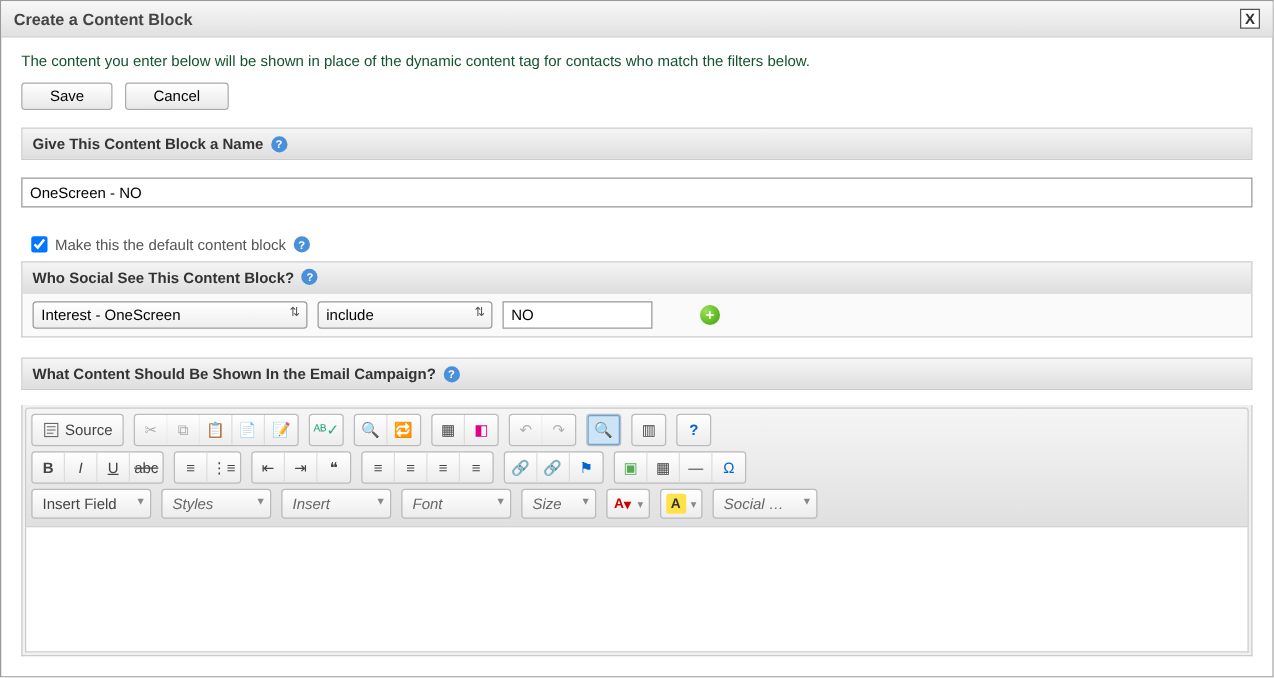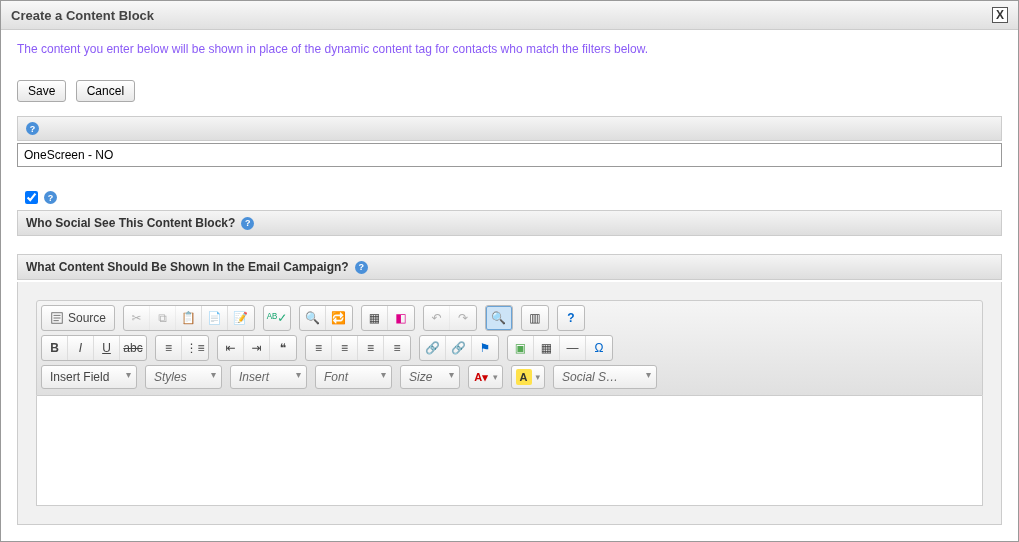--- a/index.html
+++ b/index.html
@@ -9,7 +9,7 @@
 .modal-header h2 { font-size: 13px; font-weight: bold; color: #444; }
 .close-x { width: 16px; height: 16px; border: 1px solid #555; display: flex; align-items: center; justify-content: center; font-size: 12px; font-weight: bold; color: #333; cursor: pointer; background: #fff; }
 .modal-body { padding: 12px 16px 16px 16px; overflow: hidden; flex: 1; display: flex; flex-direction: column; }
-.intro { color: #8b5cf6; margin-bottom: 24px; font-size: 12px; }
+.intro { color: #14532d; margin-bottom: 10px; font-size: 12px; }
 .btn-row { margin-bottom: 14px; }
 .btn { background: linear-gradient(to bottom, #fff, #e8e8e8); border: 1px solid #aaa; border-radius: 3px; padding: 3px 10px; font-size: 12px; cursor: pointer; margin-right: 6px; }
 .section-header { background: linear-gradient(to bottom, #f5f5f5, #dedede); border: 1px solid #ccc; padding: 5px 8px; font-weight: bold; font-size: 12px; color: #333; display: flex; align-items: center; gap: 6px; }

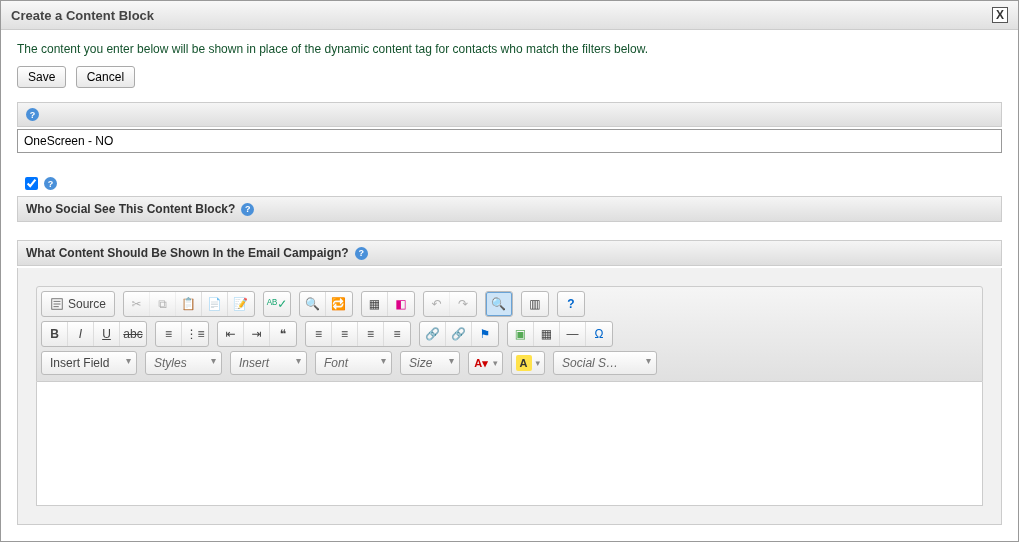--- a/index.html
+++ b/index.html
@@ -11,7 +11,7 @@
 .modal-body { padding: 12px 16px 16px 16px; overflow: hidden; flex: 1; display: flex; flex-direction: column; }
 .intro { color: #14532d; margin-bottom: 10px; font-size: 12px; }
 .btn-row { margin-bottom: 14px; }
-.btn { background: linear-gradient(to bottom, #fff, #e8e8e8); border: 1px solid #aaa; border-radius: 3px; padding: 3px 10px; font-size: 12px; cursor: pointer; margin-right: 6px; }
+.btn { background: linear-gradient(to bottom, #fff, #e8e8e8); border: 1px solid #aaa; border-radius: 3px; padding: 3px 22px; font-size: 12px; cursor: pointer; margin-right: 6px; }
 .section-header { background: linear-gradient(to bottom, #f5f5f5, #dedede); border: 1px solid #ccc; padding: 5px 8px; font-weight: bold; font-size: 12px; color: #333; display: flex; align-items: center; gap: 6px; }
 .help-icon { width: 13px; height: 13px; border-radius: 50%; background: #4a90d9; color: #fff; font-size: 9px; display: inline-flex; align-items: center; justify-content: center; font-weight: bold; cursor: pointer; }
 .text-input { width: 100%; border: 1px solid #999; padding: 4px 6px; font-size: 12px; margin-top: 0; background: #fff; }

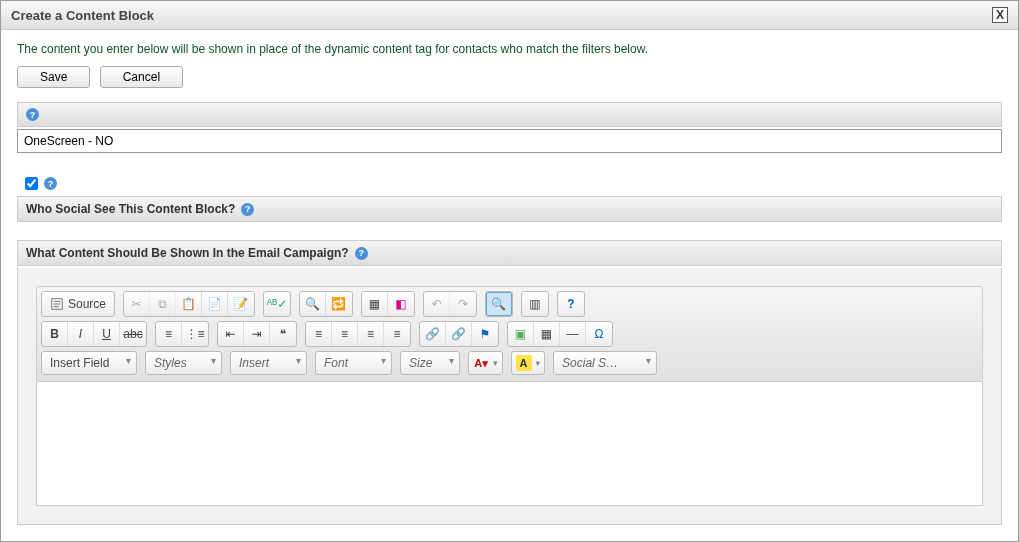--- a/index.html
+++ b/index.html
@@ -61,6 +61,7 @@
     </div>
 
     <div class="section-header">
+      <span>Give This Content Block a Name</span>
       <span class="help-icon">?</span>
     </div>
     <div class="name-input-wrap">

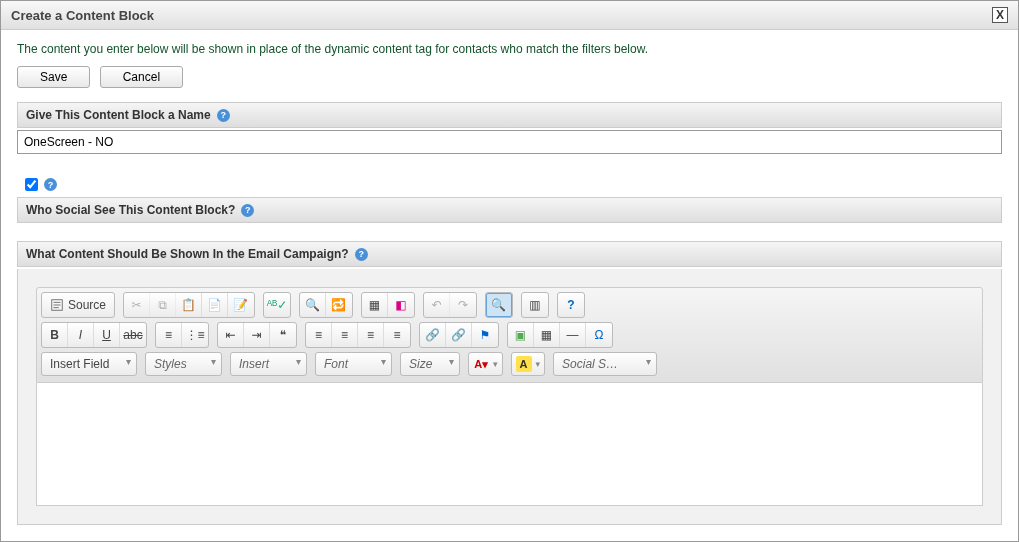--- a/index.html
+++ b/index.html
@@ -15,7 +15,7 @@
 .section-header { background: linear-gradient(to bottom, #f5f5f5, #dedede); border: 1px solid #ccc; padding: 5px 8px; font-weight: bold; font-size: 12px; color: #333; display: flex; align-items: center; gap: 6px; }
 .help-icon { width: 13px; height: 13px; border-radius: 50%; background: #4a90d9; color: #fff; font-size: 9px; display: inline-flex; align-items: center; justify-content: center; font-weight: bold; cursor: pointer; }
 .text-input { width: 100%; border: 1px solid #999; padding: 4px 6px; font-size: 12px; margin-top: 0; background: #fff; }
-.name-input-wrap { padding: 2px 0 0 0; }
+.name-input-wrap { padding: 2px 0 0 0; margin-top: 12px; }
 .spacer { height: 18px; }
 .checkbox-row { padding: 6px 8px; display: flex; align-items: center; gap: 6px; color: #555; }
 .checkbox-row input[type=checkbox] { cursor: pointer; }

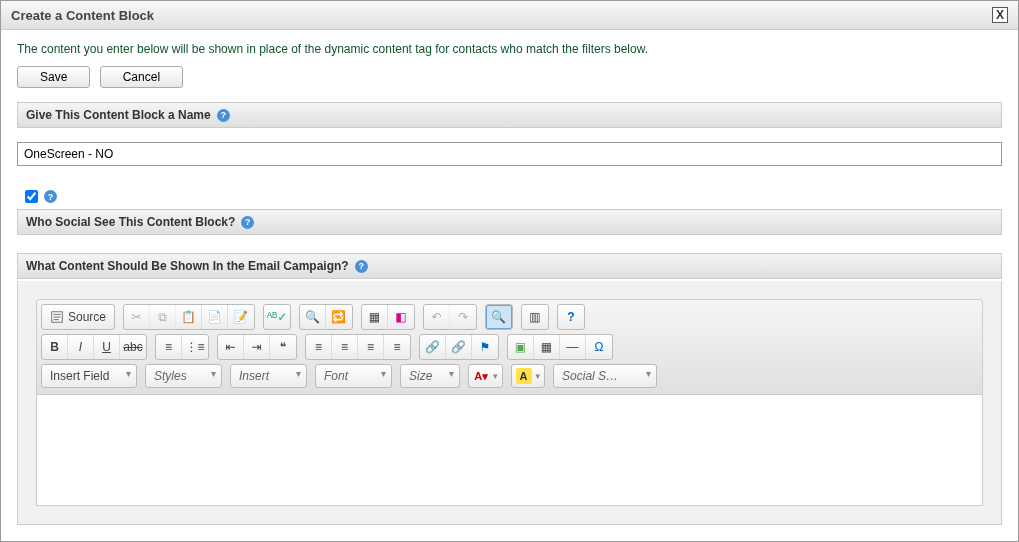--- a/index.html
+++ b/index.html
@@ -72,6 +72,7 @@
 
     <div class="checkbox-row">
       <input type="checkbox" checked="" style="">
+      <span>Make this the default content block</span>
       <span class="help-icon">?</span>
     </div>
 

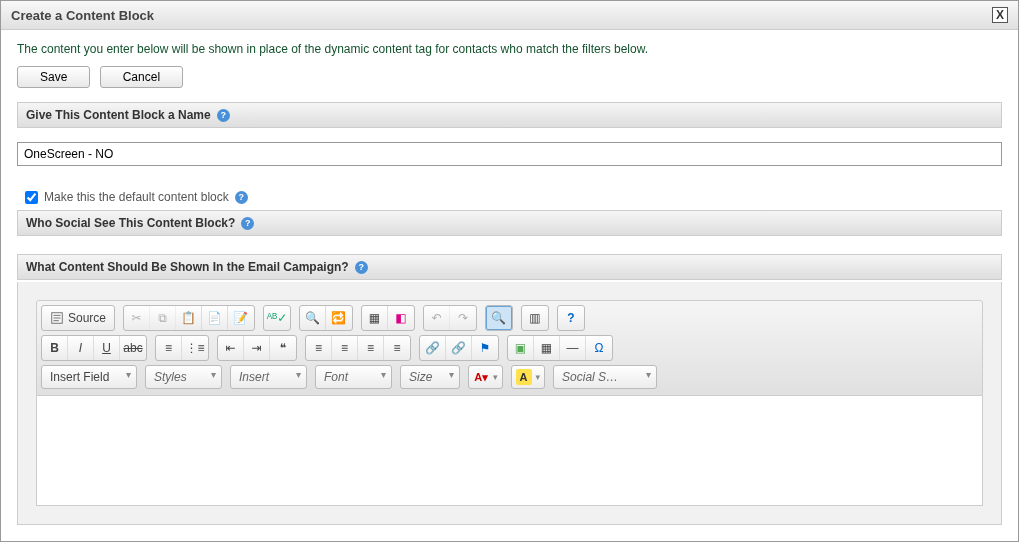--- a/index.html
+++ b/index.html
@@ -80,6 +80,20 @@
       <span>Who Social See This Content Block?</span>
       <span class="help-icon">?</span>
     </div>
+    <div class="filter-row">
+      <span class="sel-wrap">
+        <select class="sel" style="width:220px">
+          <option>Interest - OneScreen</option>
+        </select>
+      </span>
+      <span class="sel-wrap">
+        <select class="sel" style="width:140px">
+          <option>include</option>
+        </select>
+      </span>
+      <input type="text" class="filter-text" value="NO" style="">
+      <div class="add-btn">+</div>
+    </div>
 
     <div class="spacer"></div>
 

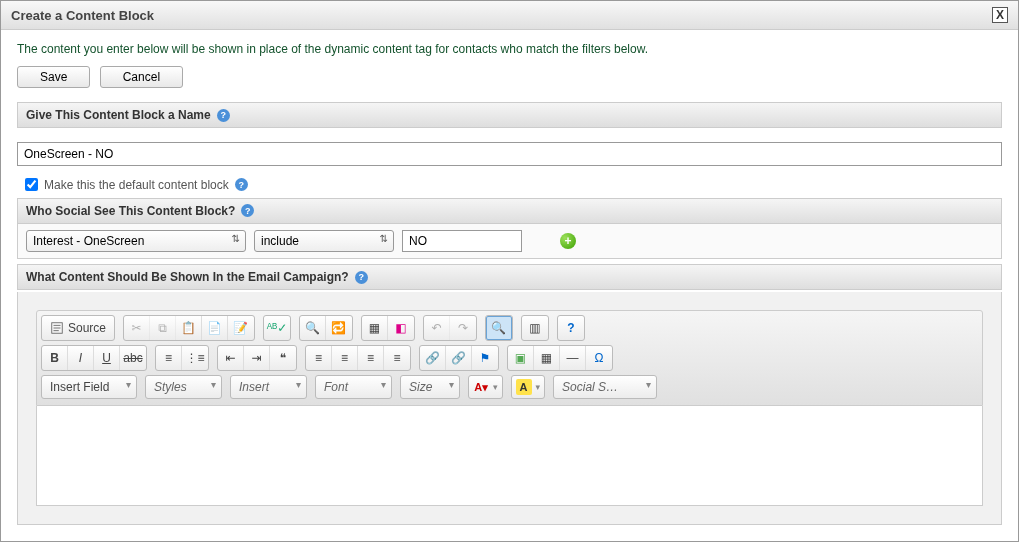--- a/index.html
+++ b/index.html
@@ -25,7 +25,7 @@
 .sel-wrap::after { content: "⇅"; position: absolute; right: 6px; top: 3px; font-size: 10px; color: #555; pointer-events: none; }
 .filter-text { border: 1px solid #999; padding: 3px 6px; font-size: 12px; width: 120px; background: #fff; }
 .add-btn { width: 16px; height: 16px; border-radius: 50%; background: radial-gradient(circle at 30% 30%, #9be05a, #3ca000); color: #fff; font-weight: bold; font-size: 12px; display: flex; align-items: center; justify-content: center; cursor: pointer; margin-left: 30px; }
-.editor-wrap { margin-top: 2px; border: 1px solid #ccc; border-top: none; padding: 18px; background: #f1f1f1; flex: 1; display: flex; flex-direction: column; }
+.editor-wrap { margin-top: 12px; border: 1px solid #ccc; border-top: none; padding: 2px; background: #f1f1f1; flex: 1; display: flex; flex-direction: column; }
 .toolbar { background: linear-gradient(to bottom,#f5f5f5,#e0e0e0); border: 1px solid #ccc; border-radius: 3px 3px 0 0; padding: 4px 4px 2px 4px; }
 .tb-row { display: flex; flex-wrap: wrap; gap: 2px; align-items: center; margin-bottom: 4px; }
 .tb-group { display: flex; border: 1px solid #bbb; border-radius: 3px; background: linear-gradient(to bottom,#fff,#ececec); margin-right: 6px; }

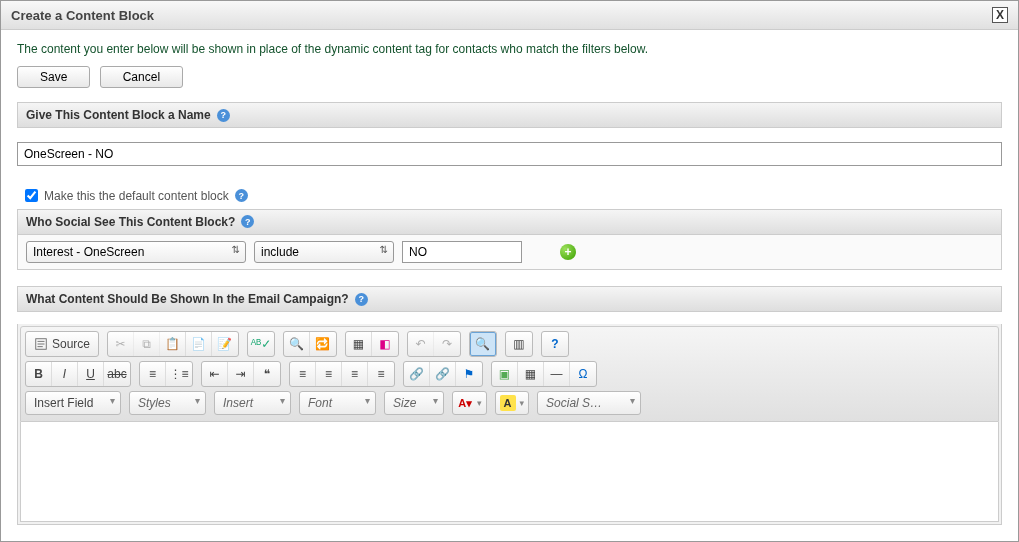--- a/index.html
+++ b/index.html
@@ -34,7 +34,7 @@
 .tb-btn.active { background: #cde4f7; border: 1px solid #6aa3d6; border-radius: 2px; }
 .tb-btn.disabled { opacity: 0.4; cursor: default; }
 .tb-source { width: auto; padding: 0 8px; gap: 4px; }
-.combo { border: 1px solid #bbb; border-radius: 3px; background: linear-gradient(to bottom,#fff,#ececec); padding: 4px 18px 4px 8px; font-size: 12px; color: #666; font-style: italic; position: relative; cursor: pointer; margin-right: 6px; width: 77px; white-space: nowrap; overflow: hidden; text-overflow: ellipsis;}
+.combo { border: 1px solid #bbb; border-radius: 3px; background: linear-gradient(to bottom,#fff,#ececec); padding: 4px 18px 4px 8px; font-size: 12px; color: #666; font-style: italic; position: relative; cursor: pointer; margin-right: 6px; width: 88px; white-space: nowrap; overflow: hidden; text-overflow: ellipsis;}
 .combo::after { content: "▾"; position: absolute; right: 5px; top: 3px; font-style: normal; color: #888; font-size: 10px; }
 .combo.noital { font-style: normal; color: #444; }
 .combo-a { background: linear-gradient(to bottom,#fff,#ececec); border:1px solid #bbb; border-radius:3px; padding:3px 4px; display:flex; align-items:center; gap:4px; margin-right:6px; cursor:pointer;}

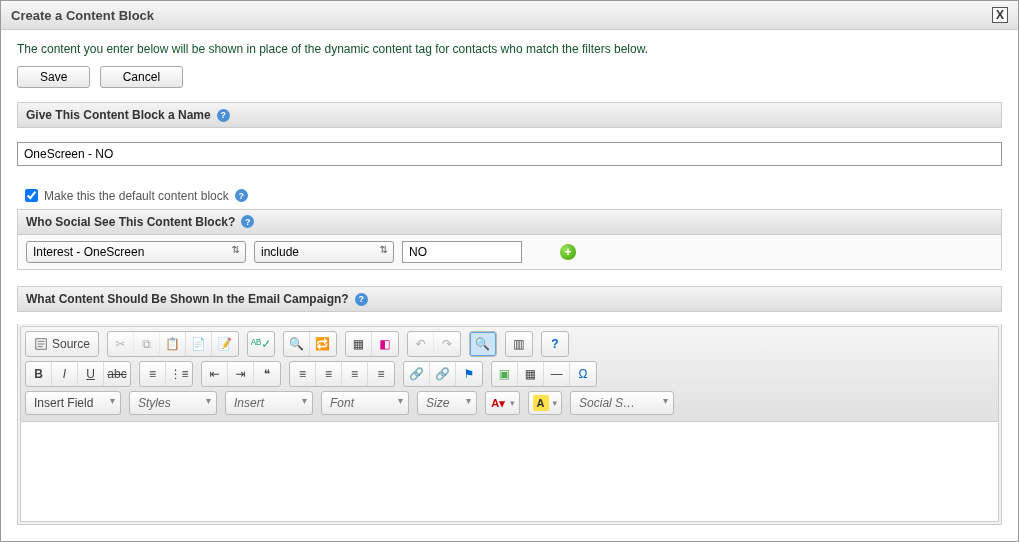--- a/index.html
+++ b/index.html
@@ -207,7 +207,7 @@
             <span class="sq yellow">A</span>
               <span class="tri">▾</span>
           </div>
-          <div class="combo" style="width:104px">Social S…</div>
+          <div class="combo" style="width:84px">Social S…</div>
         </div>
 
       </div>

